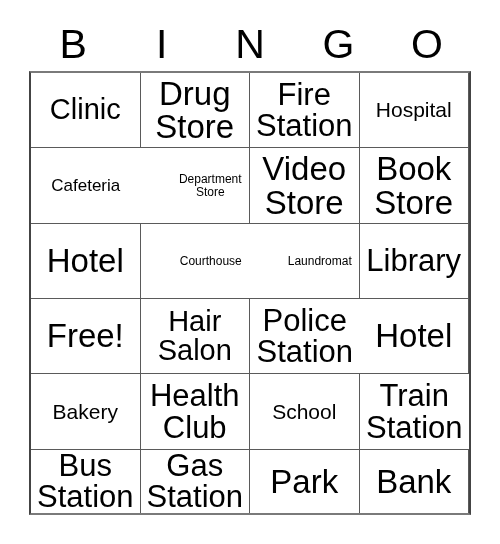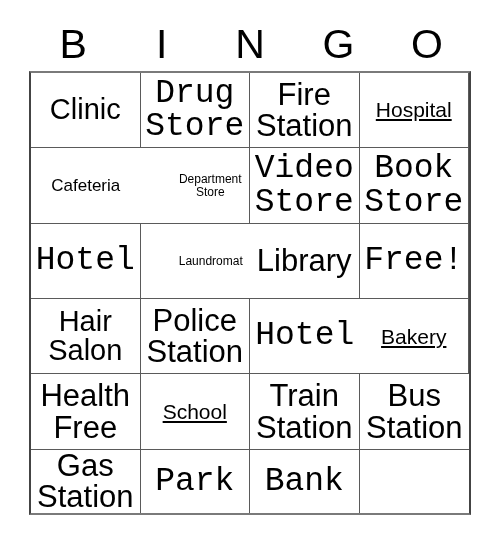--- a/index.html
+++ b/index.html
@@ -88,7 +88,7 @@
   }
 
   
-  .fs-xxl .cell-text { font-size: 33px; font-family: Liberation Mono, monospace; }
+  .fs-xxl .cell-text { font-size: 33px; }
   .fs-xl  .cell-text { font-size: 29px; }
   .fs-lg  .cell-text { font-size: 31px; }
   .fs-md  .cell-text { font-size: 21px; text-decoration: underline; }

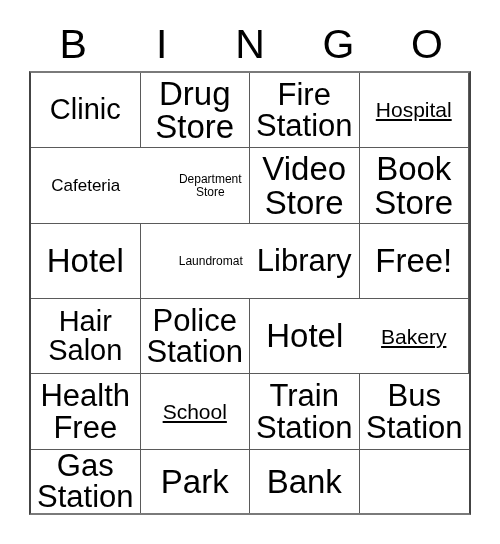--- a/index.html
+++ b/index.html
@@ -91,7 +91,7 @@
   .fs-xxl .cell-text { font-size: 33px; }
   .fs-xl  .cell-text { font-size: 29px; }
   .fs-lg  .cell-text { font-size: 31px; }
-  .fs-md  .cell-text { font-size: 21px; text-decoration: underline; }
+  .fs-md  .cell-text { font-size: 21px; }
   .fs-sm  .cell-text { font-size: 17px; }
   .fs-xs  .cell-text { font-size: 12px; padding-left: 31px; }
 </style>

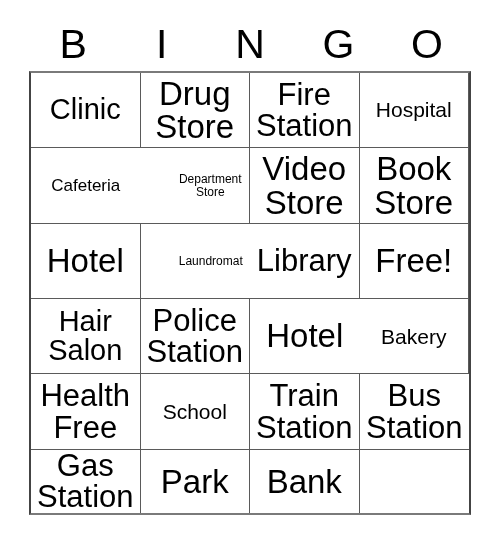--- a/index.html
+++ b/index.html
@@ -142,6 +142,9 @@
         <span class="cell-text">Hotel</span>
       </div>
       <div class="bingo-cell fs-xs">
+        <span class="cell-text">Courthouse</span>
+      </div>
+      <div class="bingo-cell fs-xs">
         <span class="cell-text">Laundromat</span>
       </div>
       <div class="bingo-cell fs-lg">

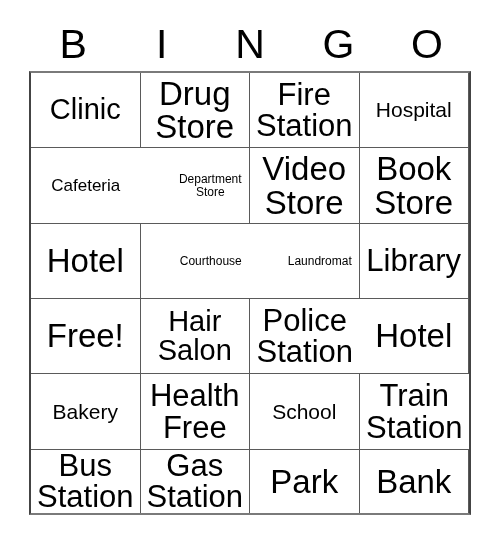--- a/index.html
+++ b/index.html
@@ -169,7 +169,7 @@
       </div>
       <div class="bingo-cell fs-lg">
         <span class="cell-text">Health
-Free</span>
+Club</span>
       </div>
       <div class="bingo-cell fs-md">
         <span class="cell-text">School</span>

